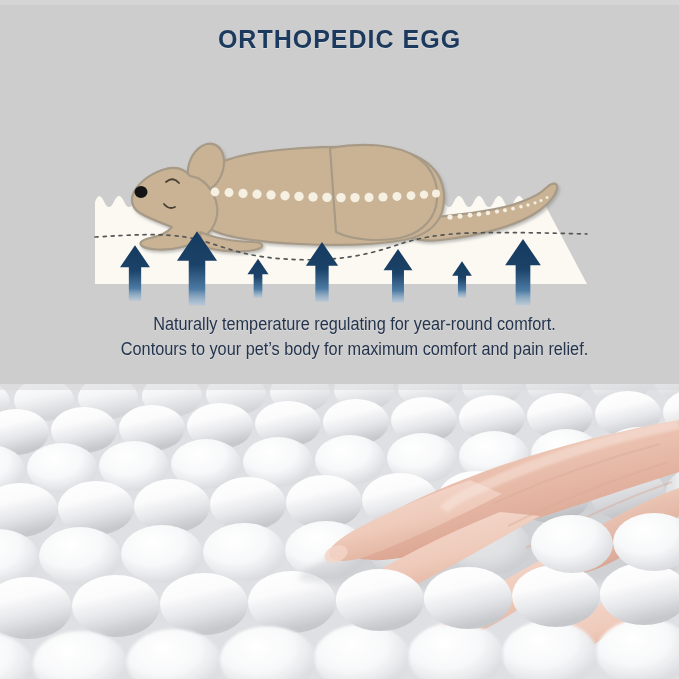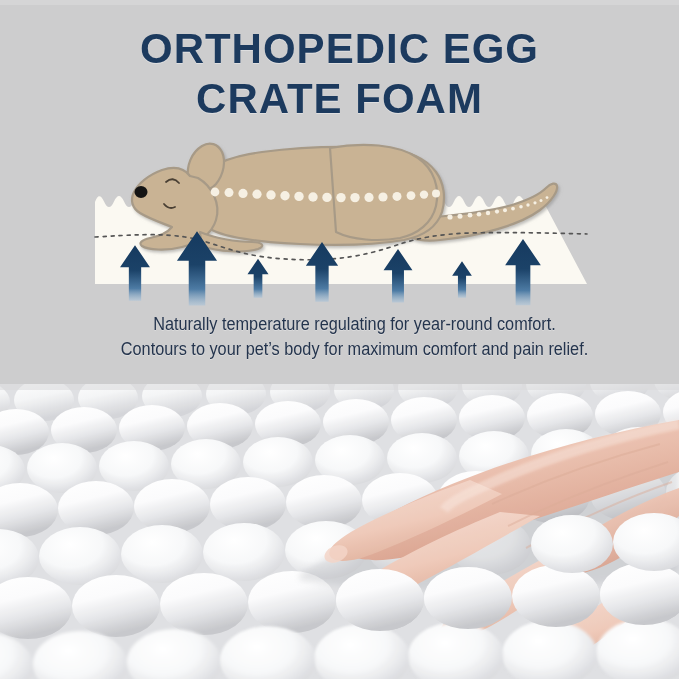--- a/index.html
+++ b/index.html
@@ -48,7 +48,7 @@
     color: #1c3a5e;
     font-family: "Liberation Sans", sans-serif;
     font-weight: bold;
-    font-size: 42px;
+    font-size: 25px;
     letter-spacing: 1.0px;
     text-shadow: 0 1px 0 rgba(255,255,255,0.35);
   }

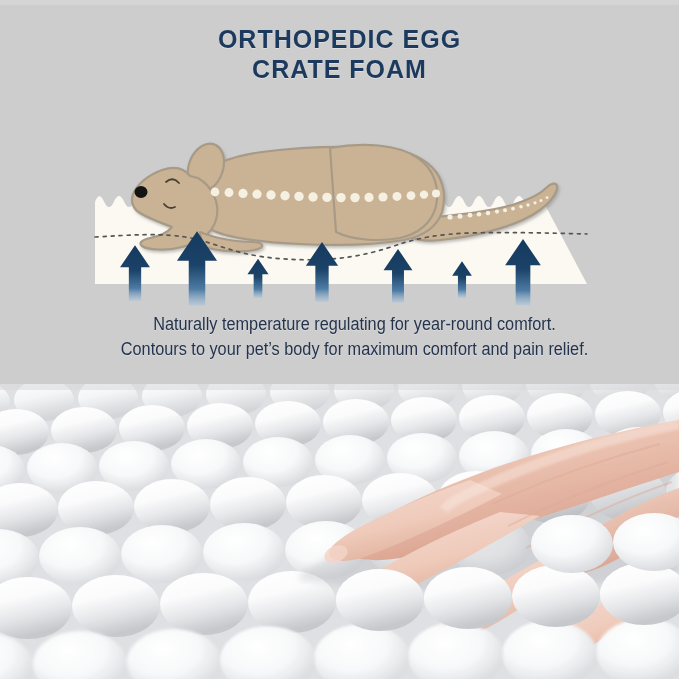--- a/index.html
+++ b/index.html
@@ -102,7 +102,6 @@
 
     <div id="title-block">
       <span class="tline">ORTHOPEDIC EGG</span>
-      <span class="tline">CRATE FOAM</span>
     </div>
 
     <div id="illustration">

